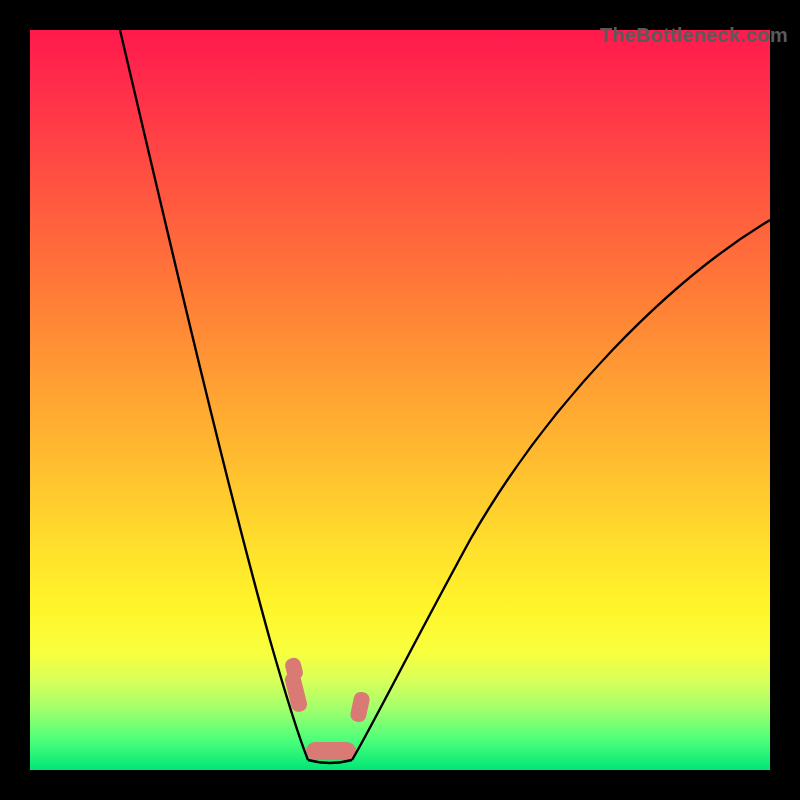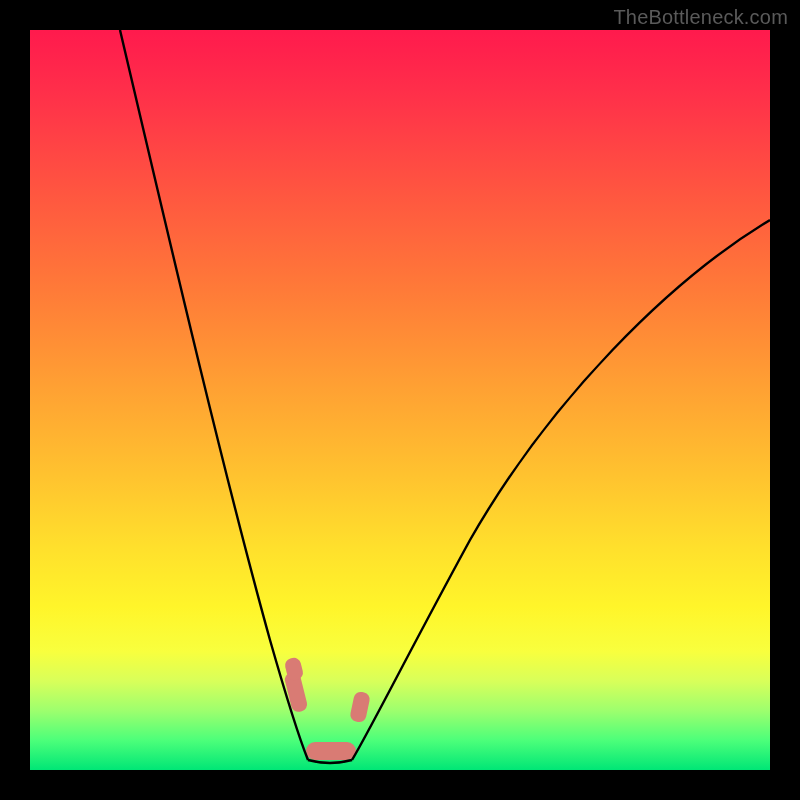--- a/index.html
+++ b/index.html
@@ -44,11 +44,11 @@
   }
   .watermark {
     position: absolute;
-    top: 6px;
+    top: 24px;
     right: 12px;
     color: #5a5a5a;
     font-size: 20px;
-    font-weight: 400;
+    font-weight: 700;
     letter-spacing: 0.2px;
     z-index: 5;
   }

